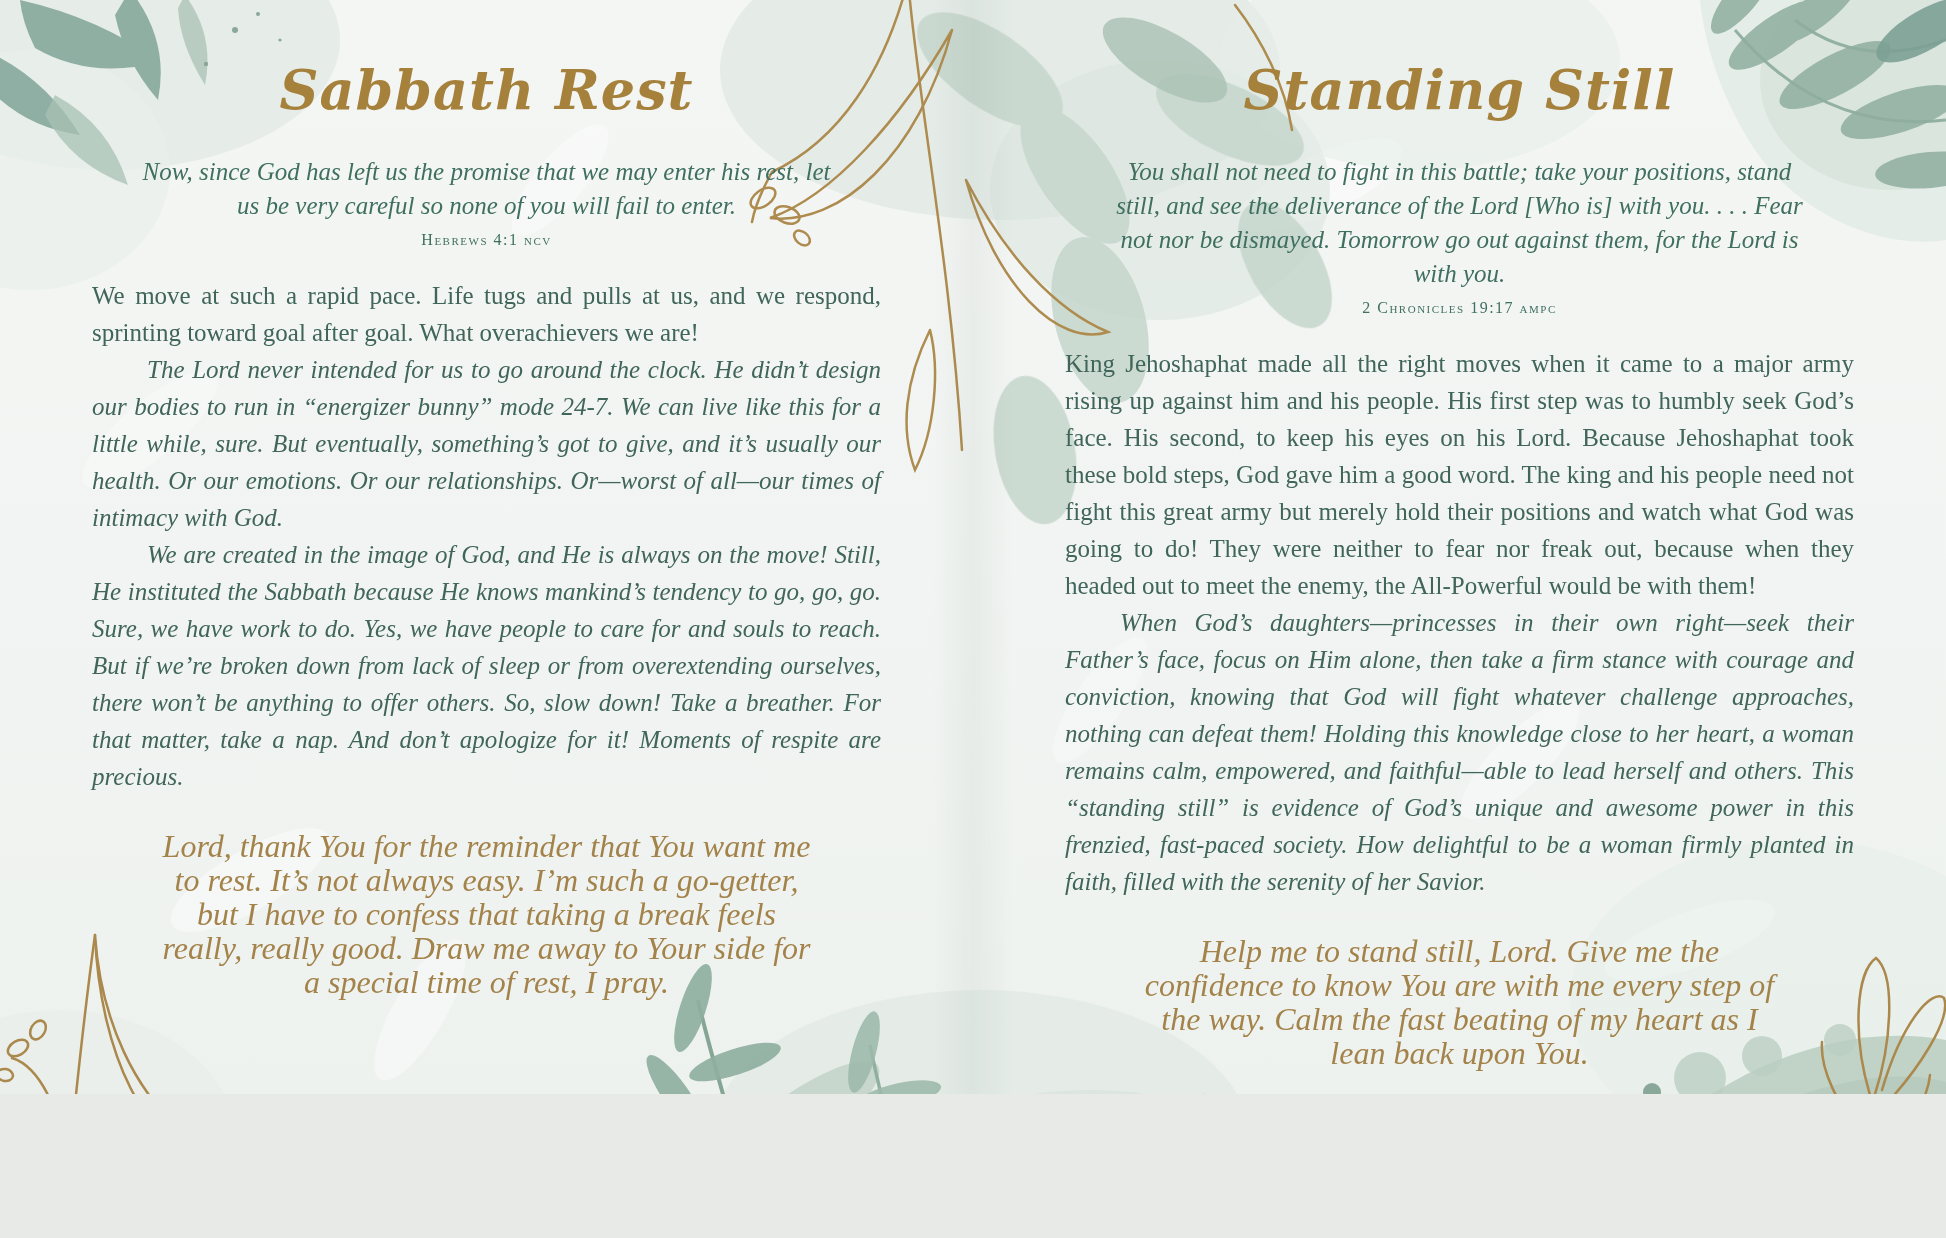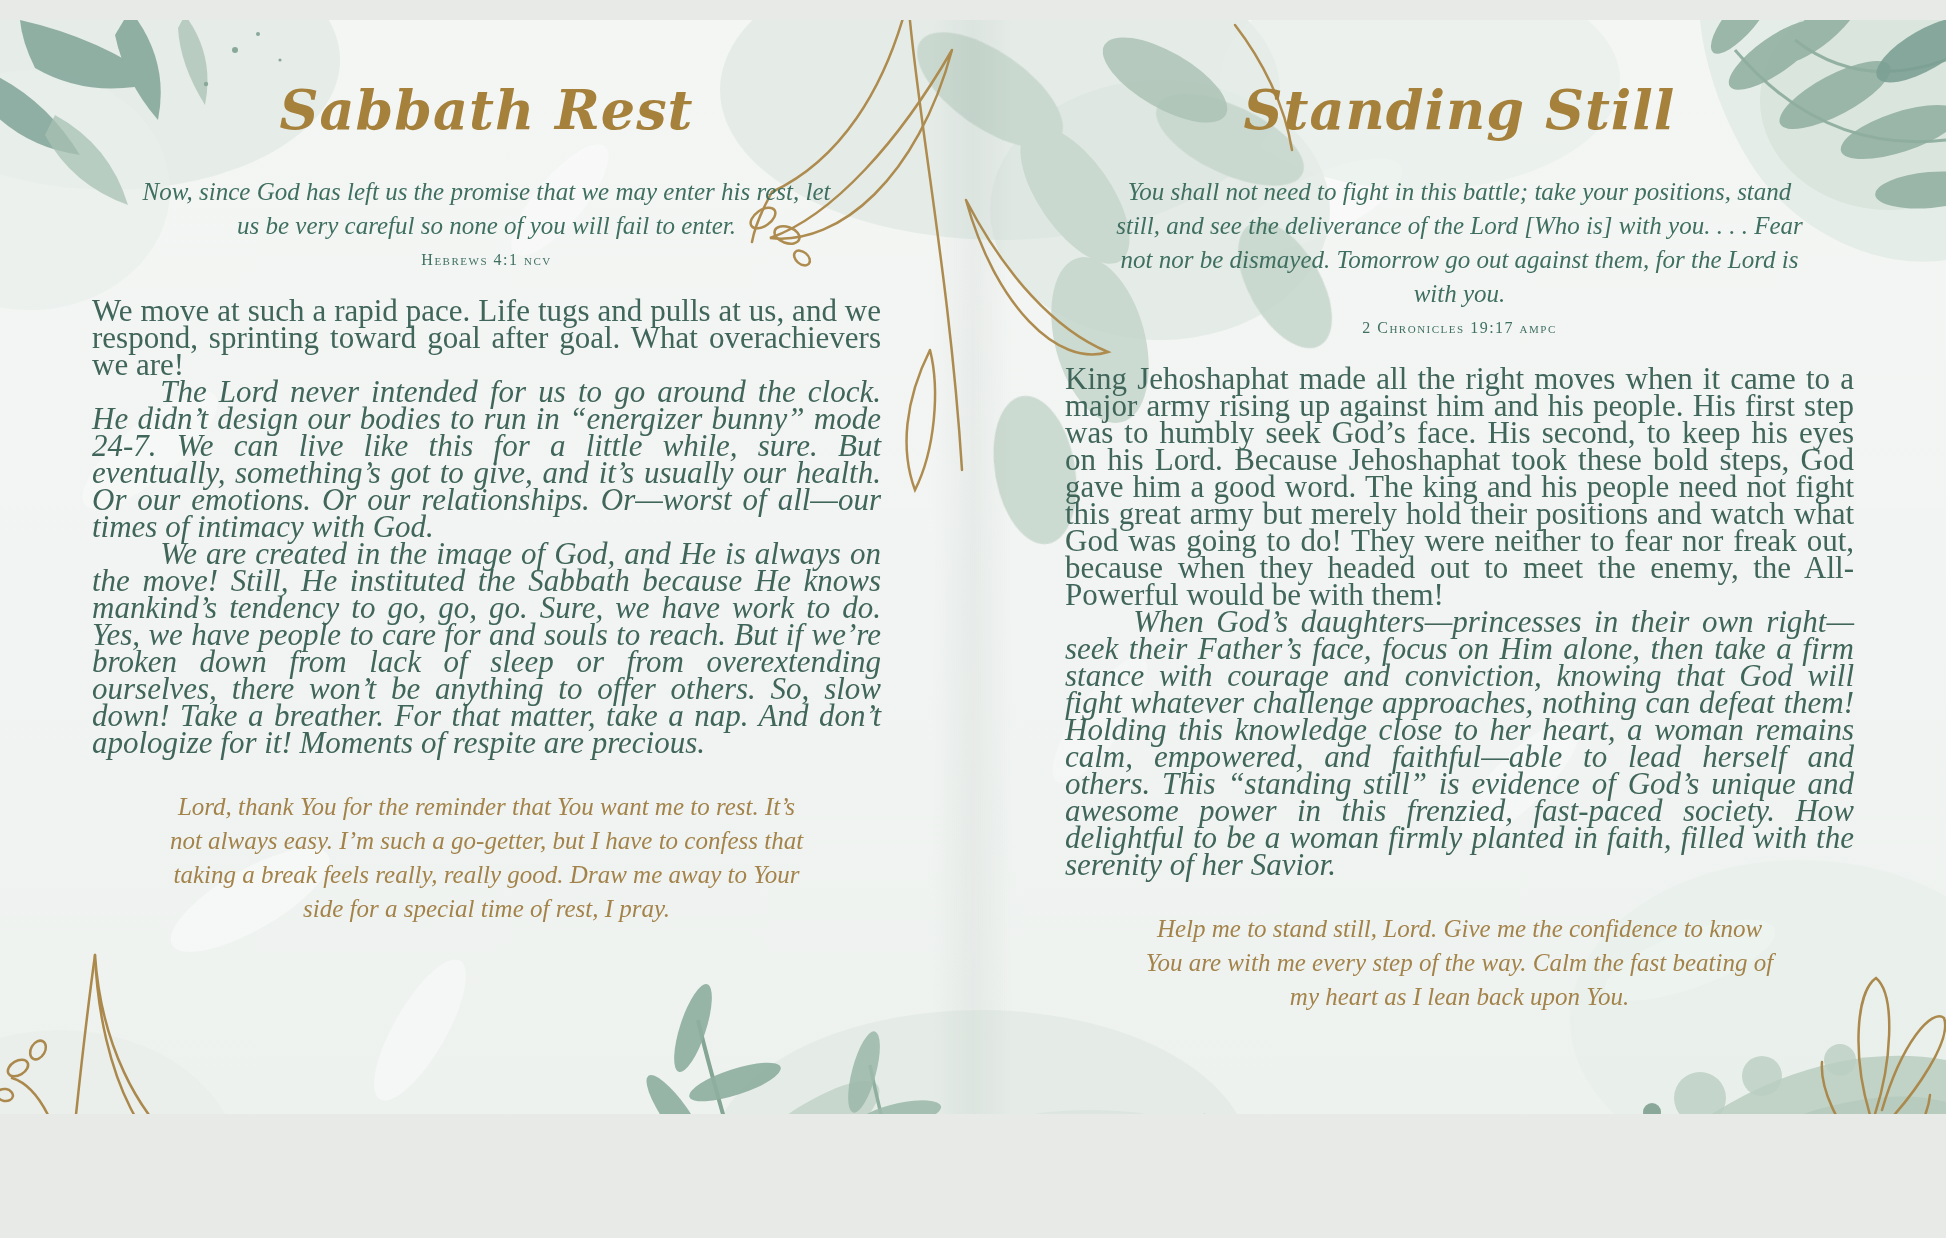--- a/index.html
+++ b/index.html
@@ -9,7 +9,6 @@
     background:linear-gradient(180deg,#f4f6f4 0%,#f1f4f2 55%,#eef2ef 100%);
     overflow:hidden;
     font-family:"Liberation Serif", serif;
-    margin-top:20px;
   }
   svg.decor{position:absolute;inset:0;z-index:0;pointer-events:none;}
   .gutter{

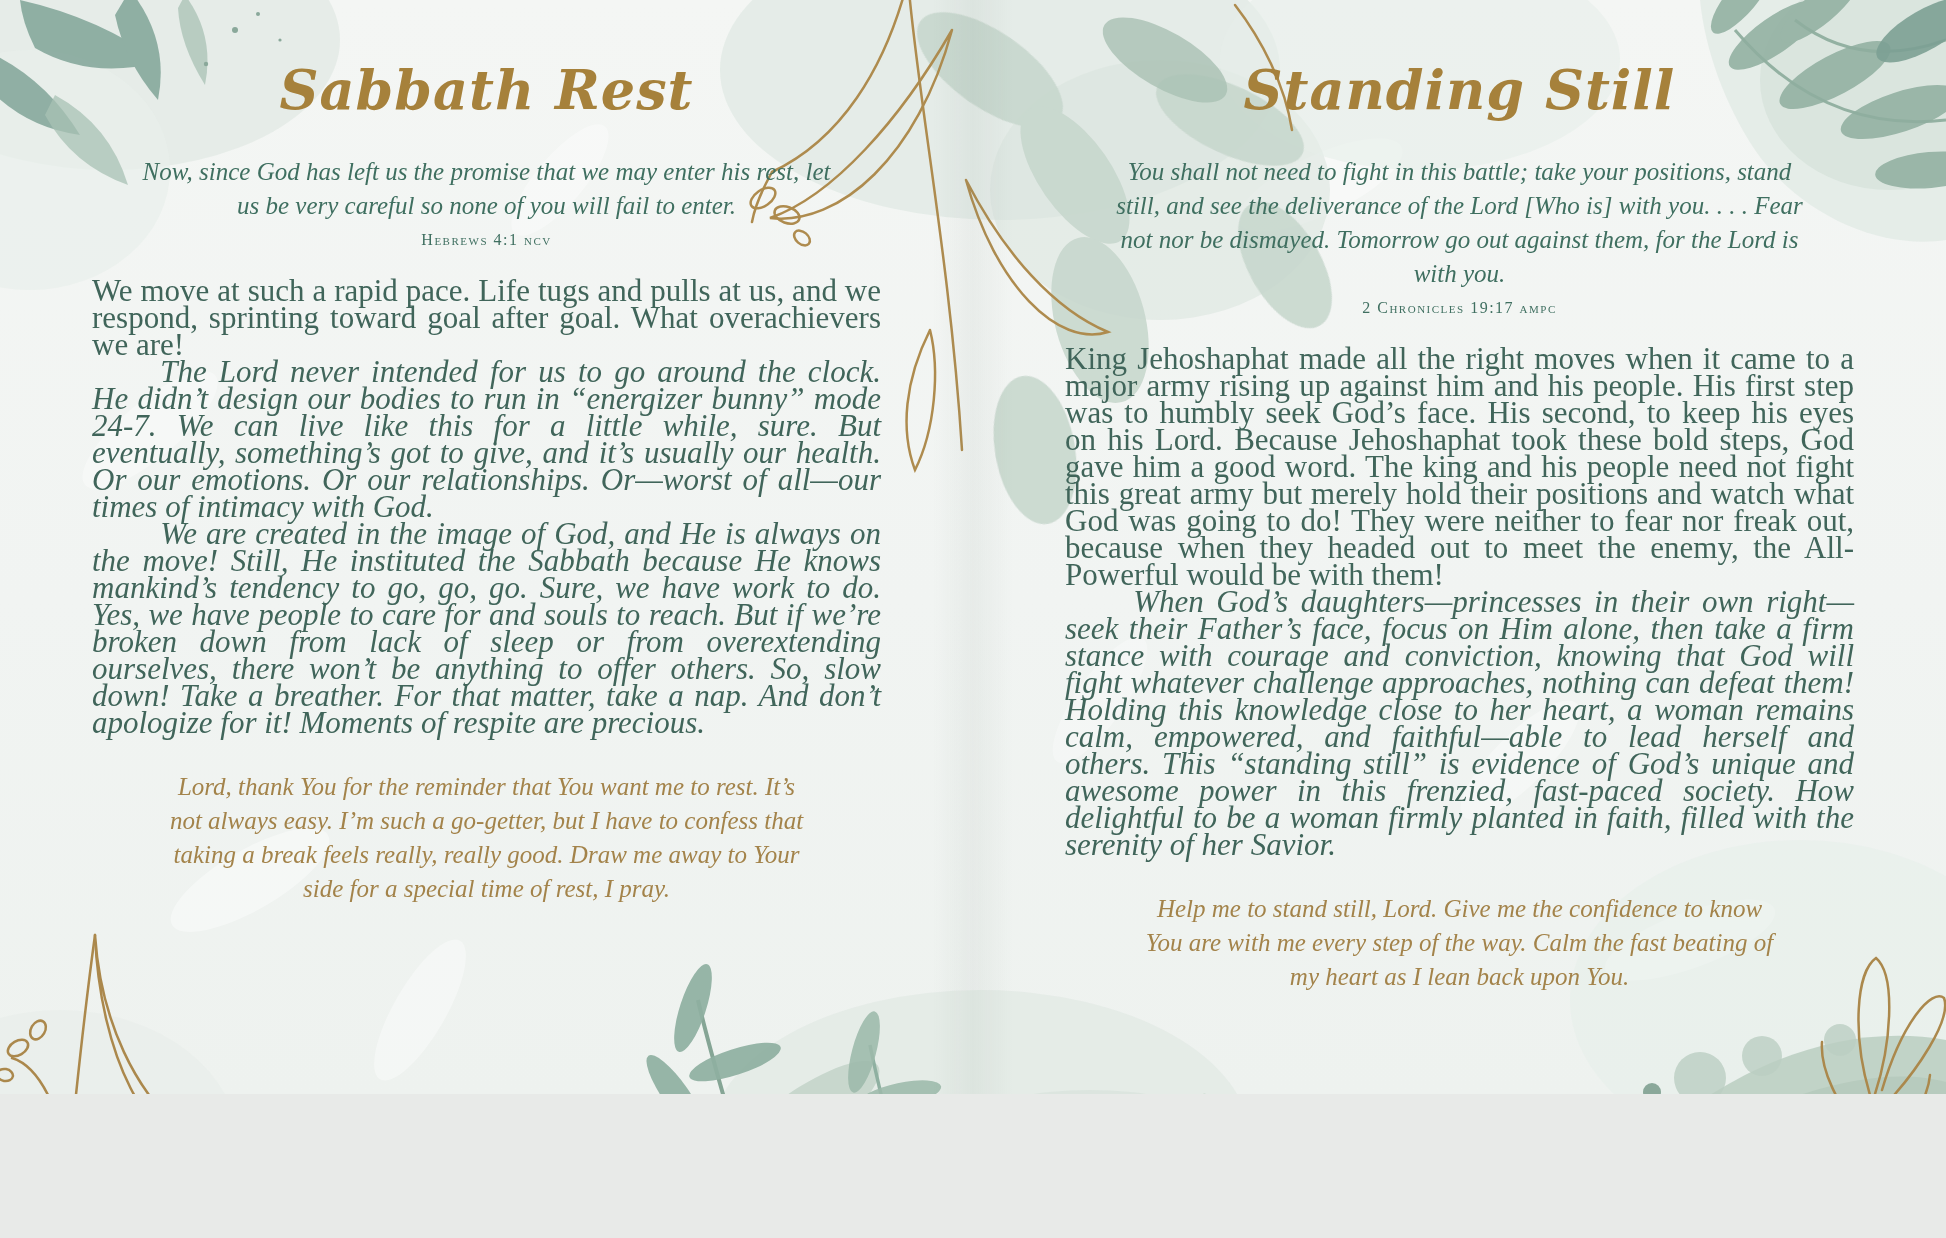--- a/index.html
+++ b/index.html
@@ -50,8 +50,8 @@
   .body-text{
     margin-top:28px;
     text-align:justify;
-    font-size:31px;
-    line-height:27px;
+    font-size:25px;
+    line-height:37px;
     color:#40655a;
   }
   .body-text p{margin:0;}

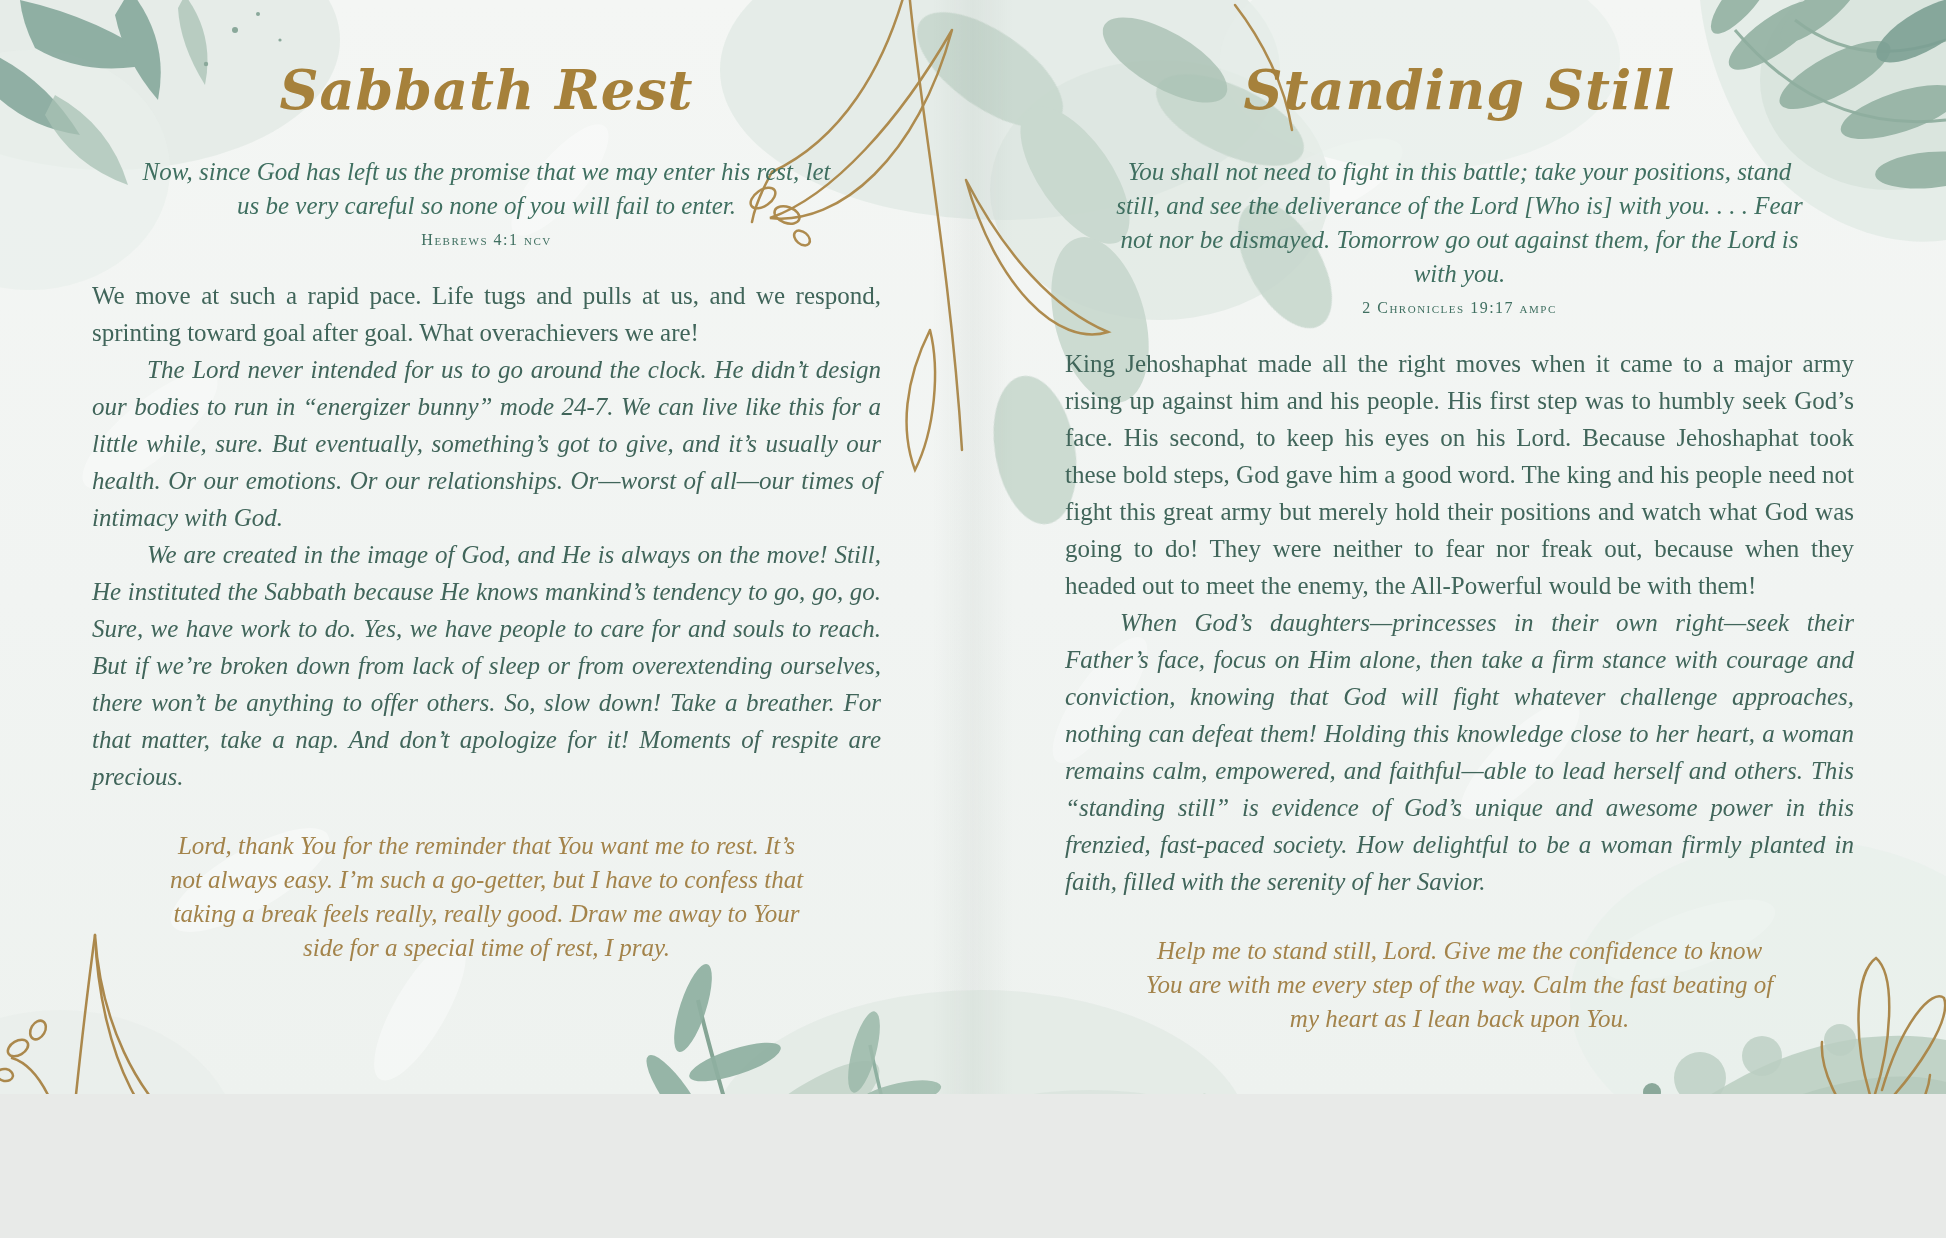--- a/index.html
+++ b/index.html
@@ -60,7 +60,7 @@
     margin:34px auto 0 auto;
     text-align:center;
     font-style:italic;
-    font-size:25px;
+    font-size:32px;
     line-height:34px;
     color:#a3834a;
   }

